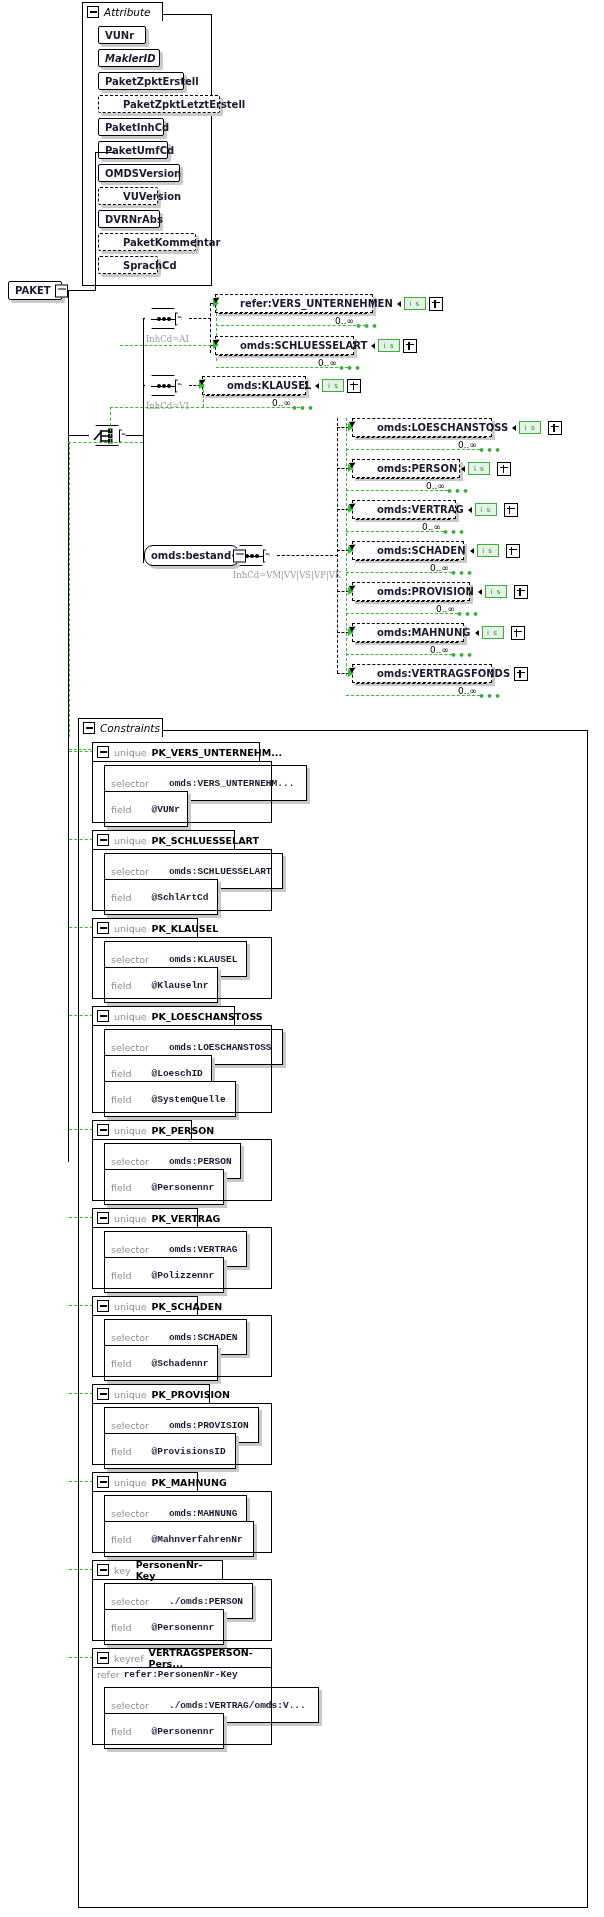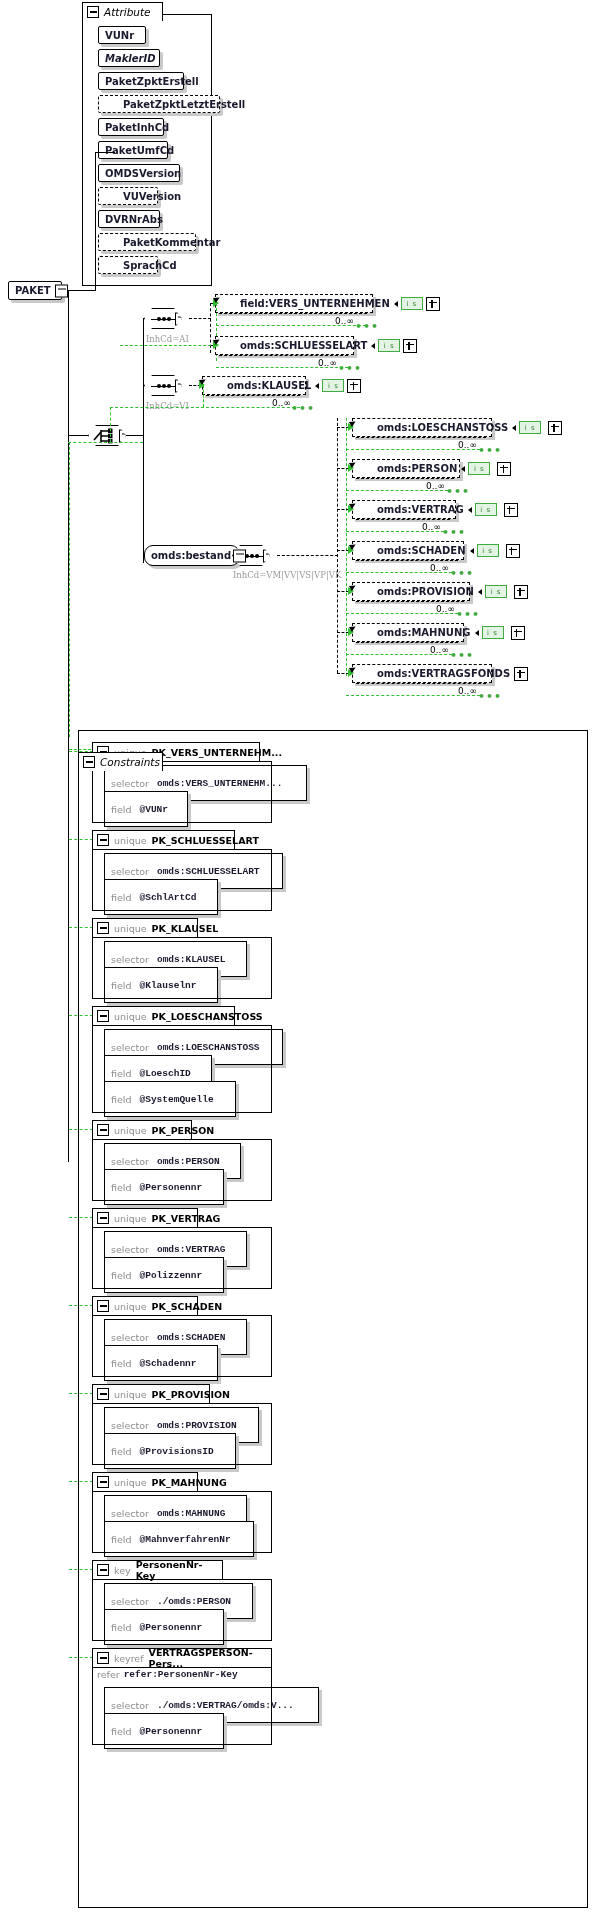--- a/index.html
+++ b/index.html
@@ -236,7 +236,7 @@
   <div class="dln h" style="left:210px;top:345px;width:8px;"></div>
 
   <div class="node dashed" style="left:215px;top:294px;width:158px;height:19px;">
-    <span>field:VERS_UNTERNEHMEN</span>
+    <span>refer:VERS_UNTERNEHMEN</span>
     <span class="badge-arrow" style="margin-left:4px;"></span>
     <span class="badge">i s</span>
     <span class="plus"></span>

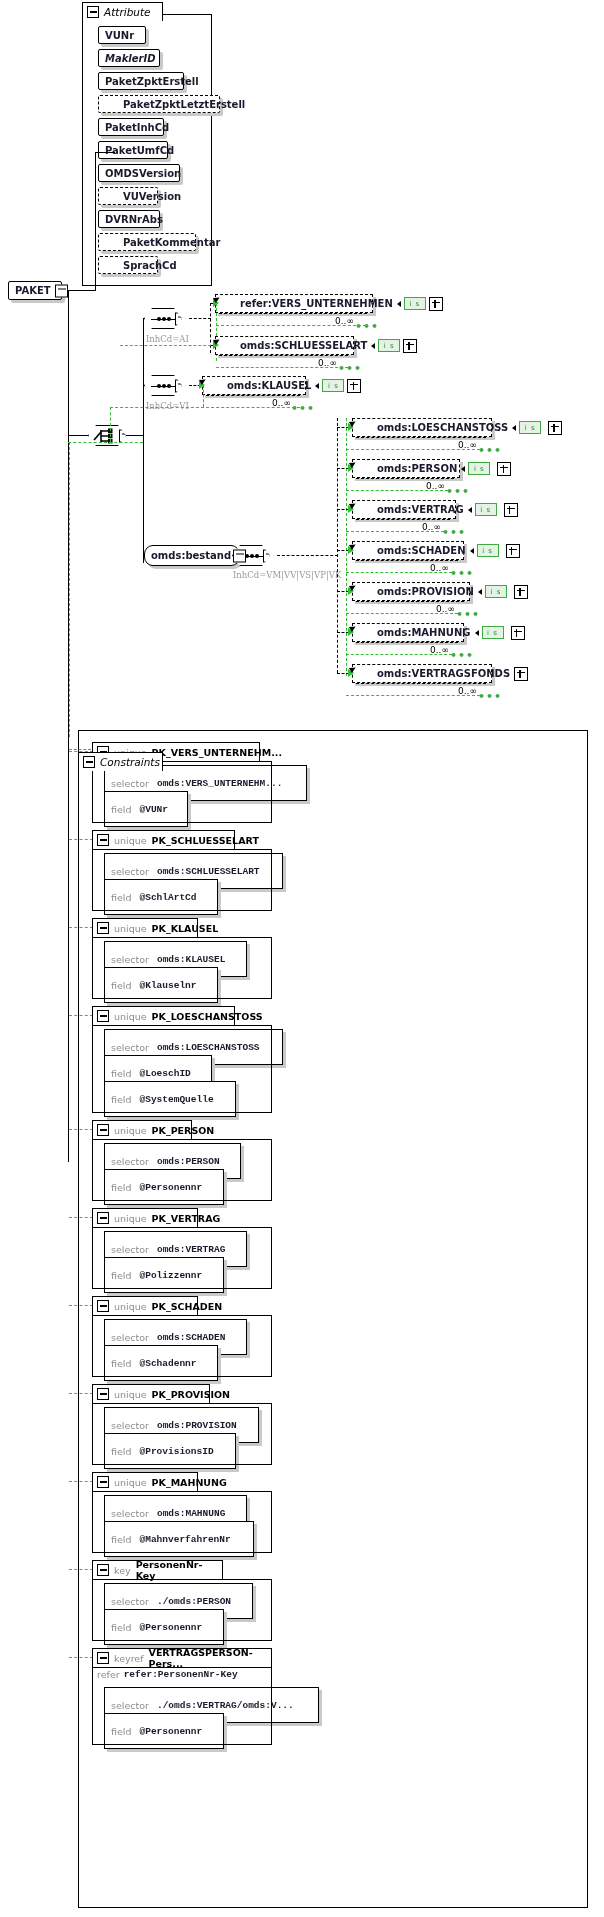--- a/index.html
+++ b/index.html
@@ -403,7 +403,7 @@
     </div>
 
   <div class="frame" style="left:78px;top:730px;width:510px;height:1178px;"></div>
-  <div class="frame-tab" style="left:78px;top:718px;width:85px;margin-top:34px;">
+  <div class="frame-tab" style="left:78px;top:718px;width:85px;">
     <span class="minus"></span>
     <span>Constraints</span>
   </div>

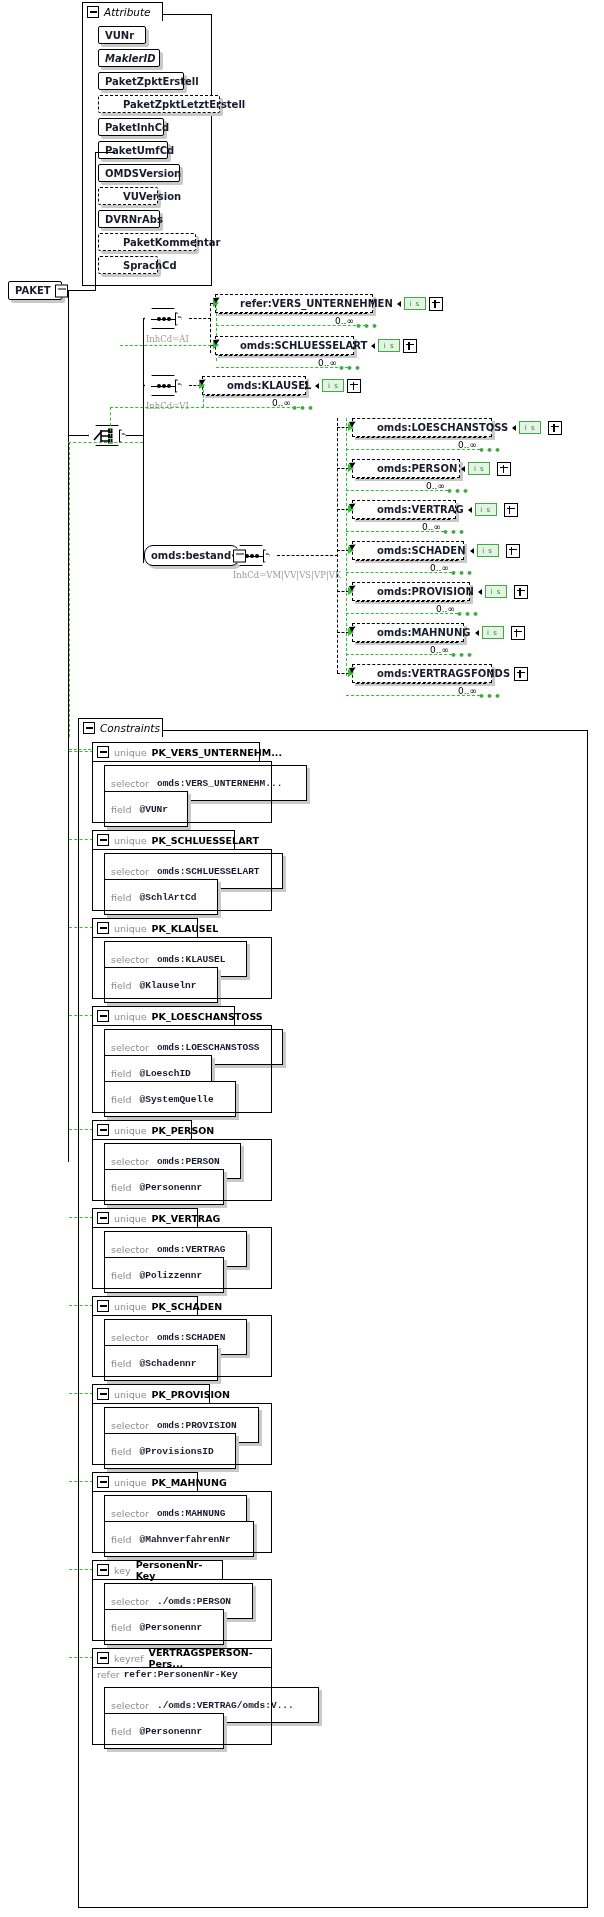--- a/index.html
+++ b/index.html
@@ -129,7 +129,7 @@
   .cbox{
     position:absolute;box-sizing:border-box;border:1.3px solid #000;background:#fff;
     box-shadow:3px 3px 0 0 #c9c9c9;
-    display:flex;align-items:center;gap:8px;padding:0 6px;
+    display:flex;align-items:center;gap:20px;padding:0 6px;
     height:36px;font-size:9.5px;white-space:nowrap;
   }
   .kw{color:#8d8d8d;font-weight:normal;}

